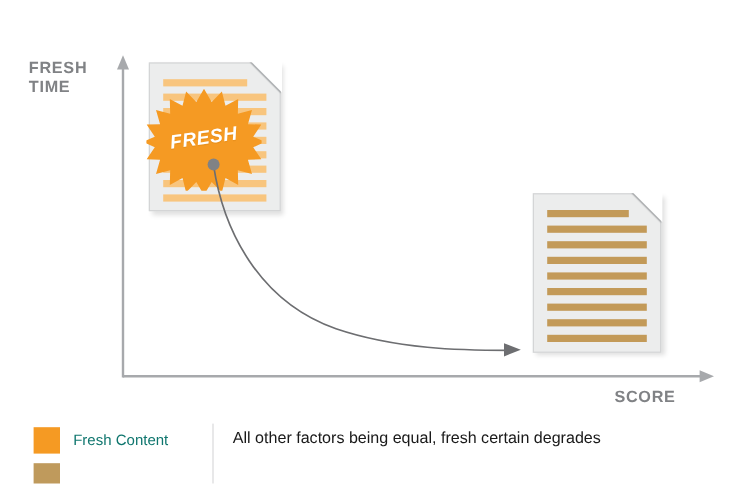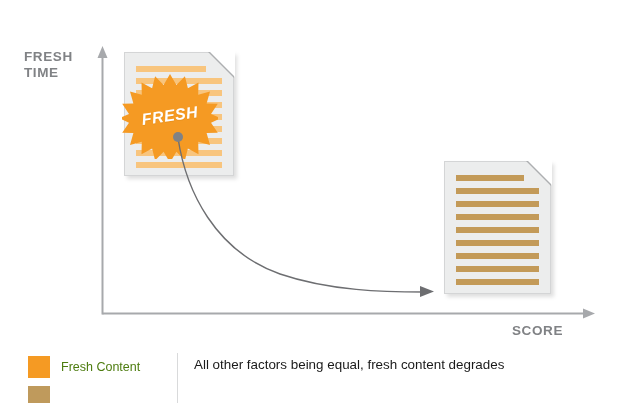--- a/index.html
+++ b/index.html
@@ -177,7 +177,7 @@
     margin-left: 11px;
     font-family: "Liberation Sans", sans-serif;
     font-size: 12.5px;
-    color: #4d7c0f;
+    color: #0f766e;
     white-space: pre;
   }
 

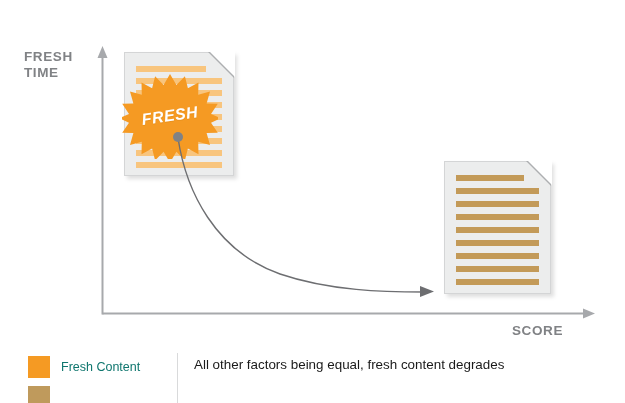--- a/index.html
+++ b/index.html
@@ -280,7 +280,7 @@
   <div id="legend-divider"></div>
 
   <div id="caption">
-    <div>All other factors being equal, fresh content degrades</div>
+    <div>All other factors being equal, fresh certain degrades</div>
   </div>
 
 </div>

